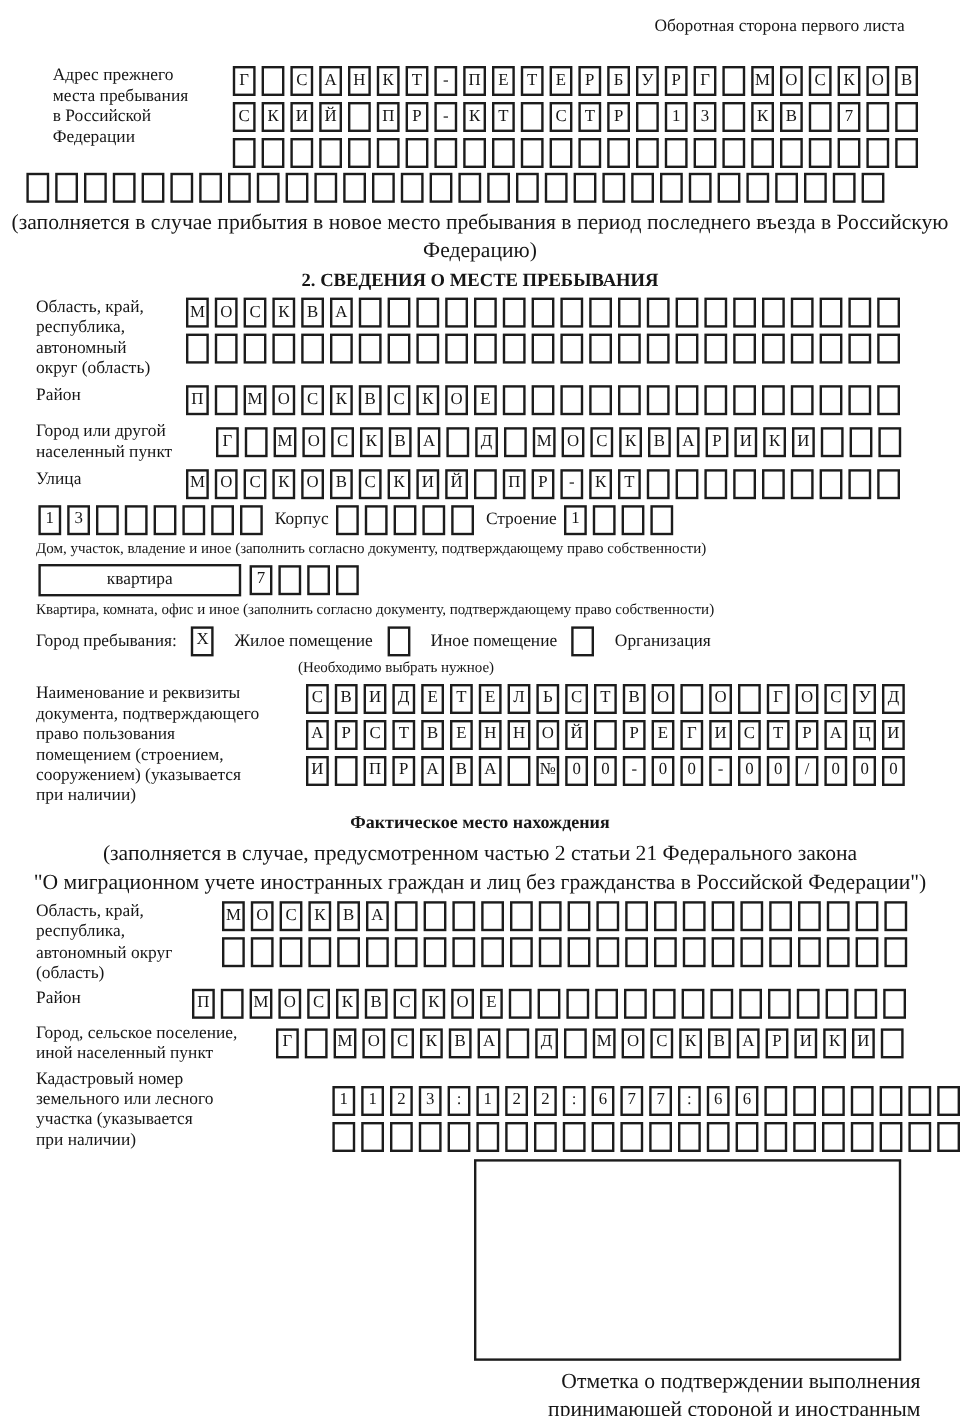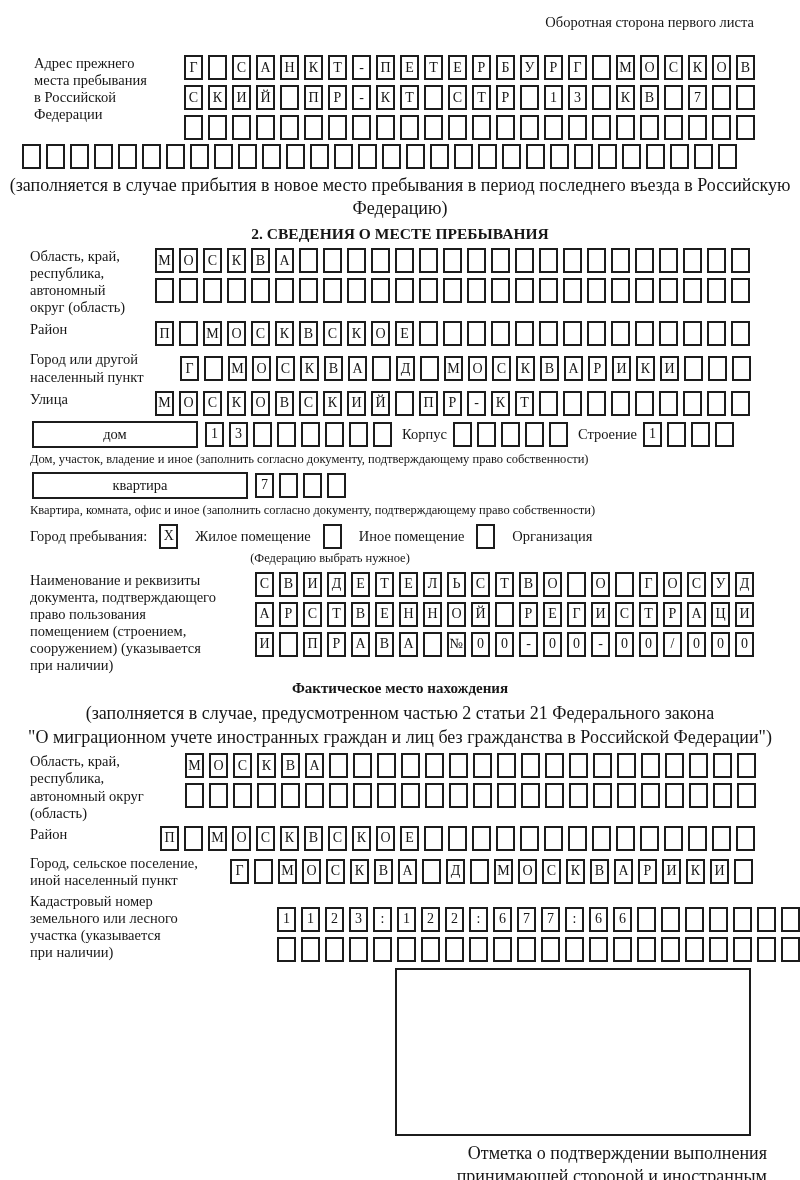--- a/index.html
+++ b/index.html
@@ -17,7 +17,7 @@
   .flabel{flex:none;font-size:14.5px;line-height:1.18;white-space:pre-line;}
   .w125{width:125px;} .w152{width:150px;} .w225{width:225px;}
   .w155{width:155px;} .w130{width:130px;} .w200{width:200px;}
-  .prev{margin-top:24px;padding-left:34px;}
+  .prev{margin-top:24px;padding-left:44px;}
   .overflow-row{margin-top:4px;padding-left:22px;}
   .note{font-size:18px;text-align:center;margin-top:5px;line-height:1.25;}
   .note-left{font-size:12.5px;padding-left:30px;margin-top:4px;}

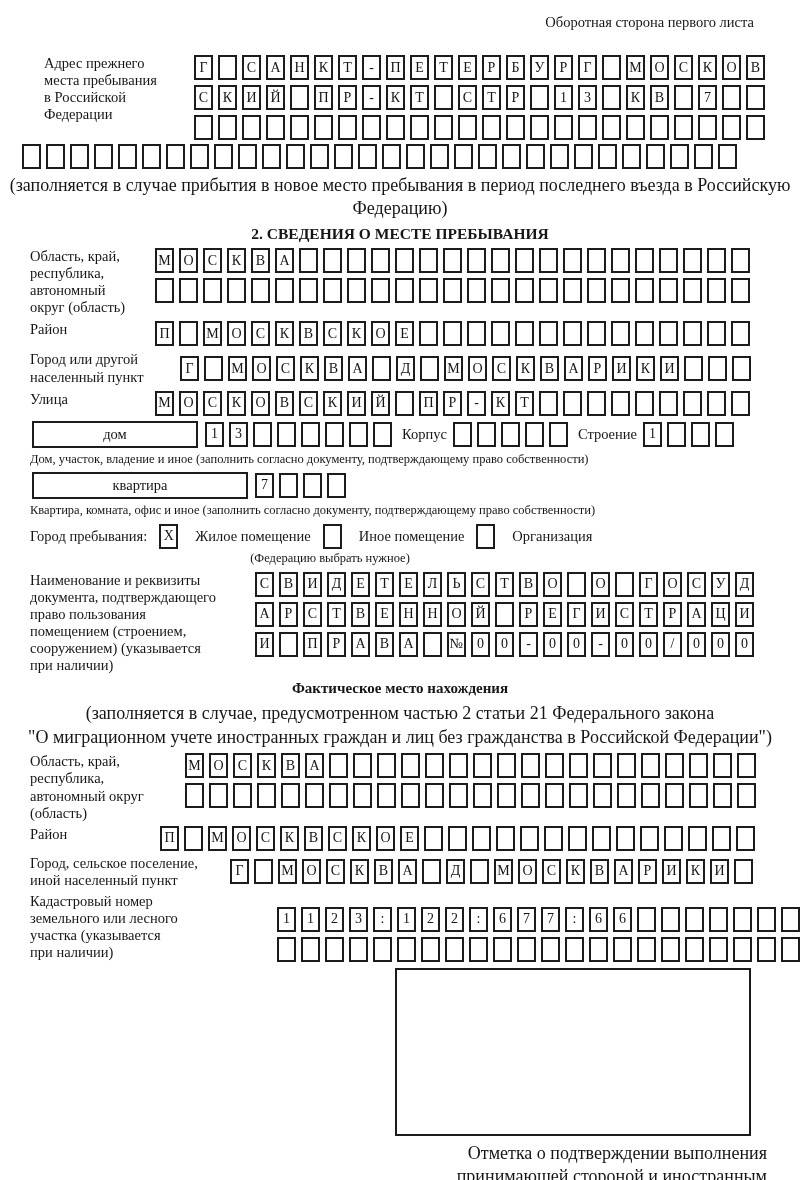--- a/index.html
+++ b/index.html
@@ -322,7 +322,6 @@
   </div>
 
   <div class="hrow">
-    <div class="fillrect w166">дом</div>
     <div class="cells">
         <span class="cell">1</span>
         <span class="cell">3</span>

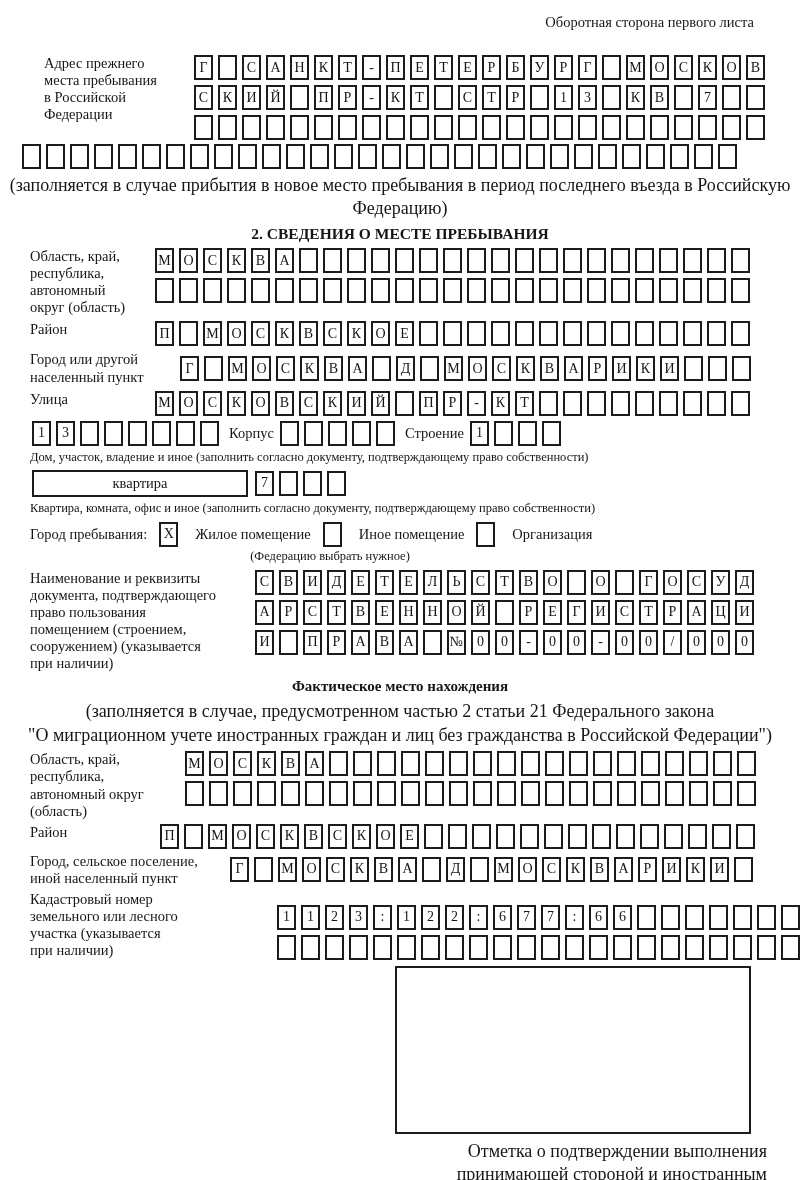--- a/index.html
+++ b/index.html
@@ -26,7 +26,7 @@
   .fillrect{flex:none;border:2px solid #1c1c1c;height:27px;box-sizing:border-box;
             display:flex;align-items:center;justify-content:center;font-size:14.5px;
             margin-right:7px;background:#fff;}
-  .w166{width:166px;} .w197{width:216px;}
+  .w166{width:166px;} .w197{width:169px;}
   .inlinelabel{font-size:14.5px;margin:0 6px 0 5px;white-space:nowrap;}
   .mesto{display:flex;align-items:center;padding-left:30px;margin-top:6px;gap:10px;font-size:14.5px;}
   .mesto .cells{margin:0 2px;}

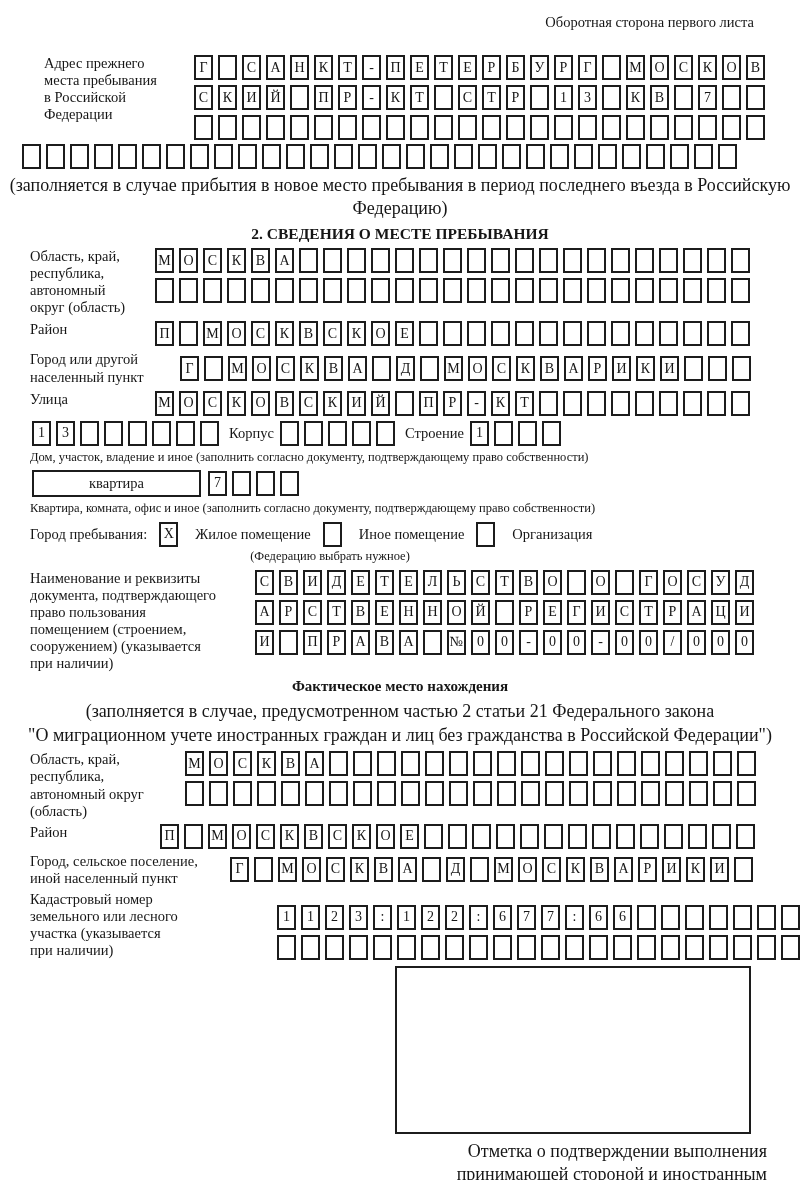--- a/index.html
+++ b/index.html
@@ -376,7 +376,7 @@
       </span>
     <span>Организация</span>
   </div>
-  <div class="choose-note">(Федерацию выбрать нужное)</div>
+  <div class="choose-note">(Необходимо выбрать нужное)</div>
 
   <div class="frow" style="margin-top:6px;">
     <div class="flabel w225">Наименование и реквизиты

